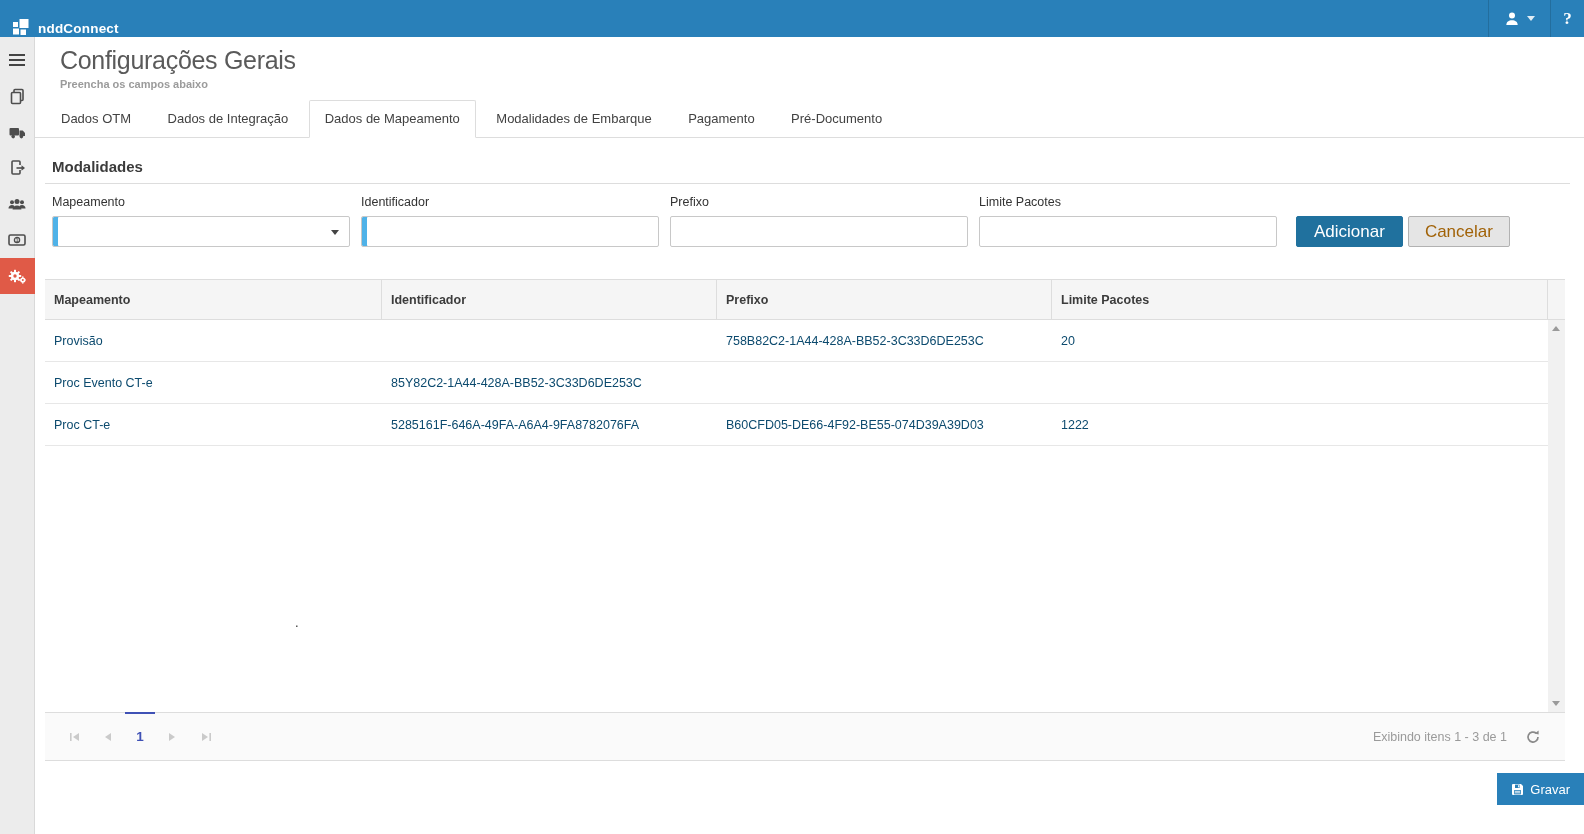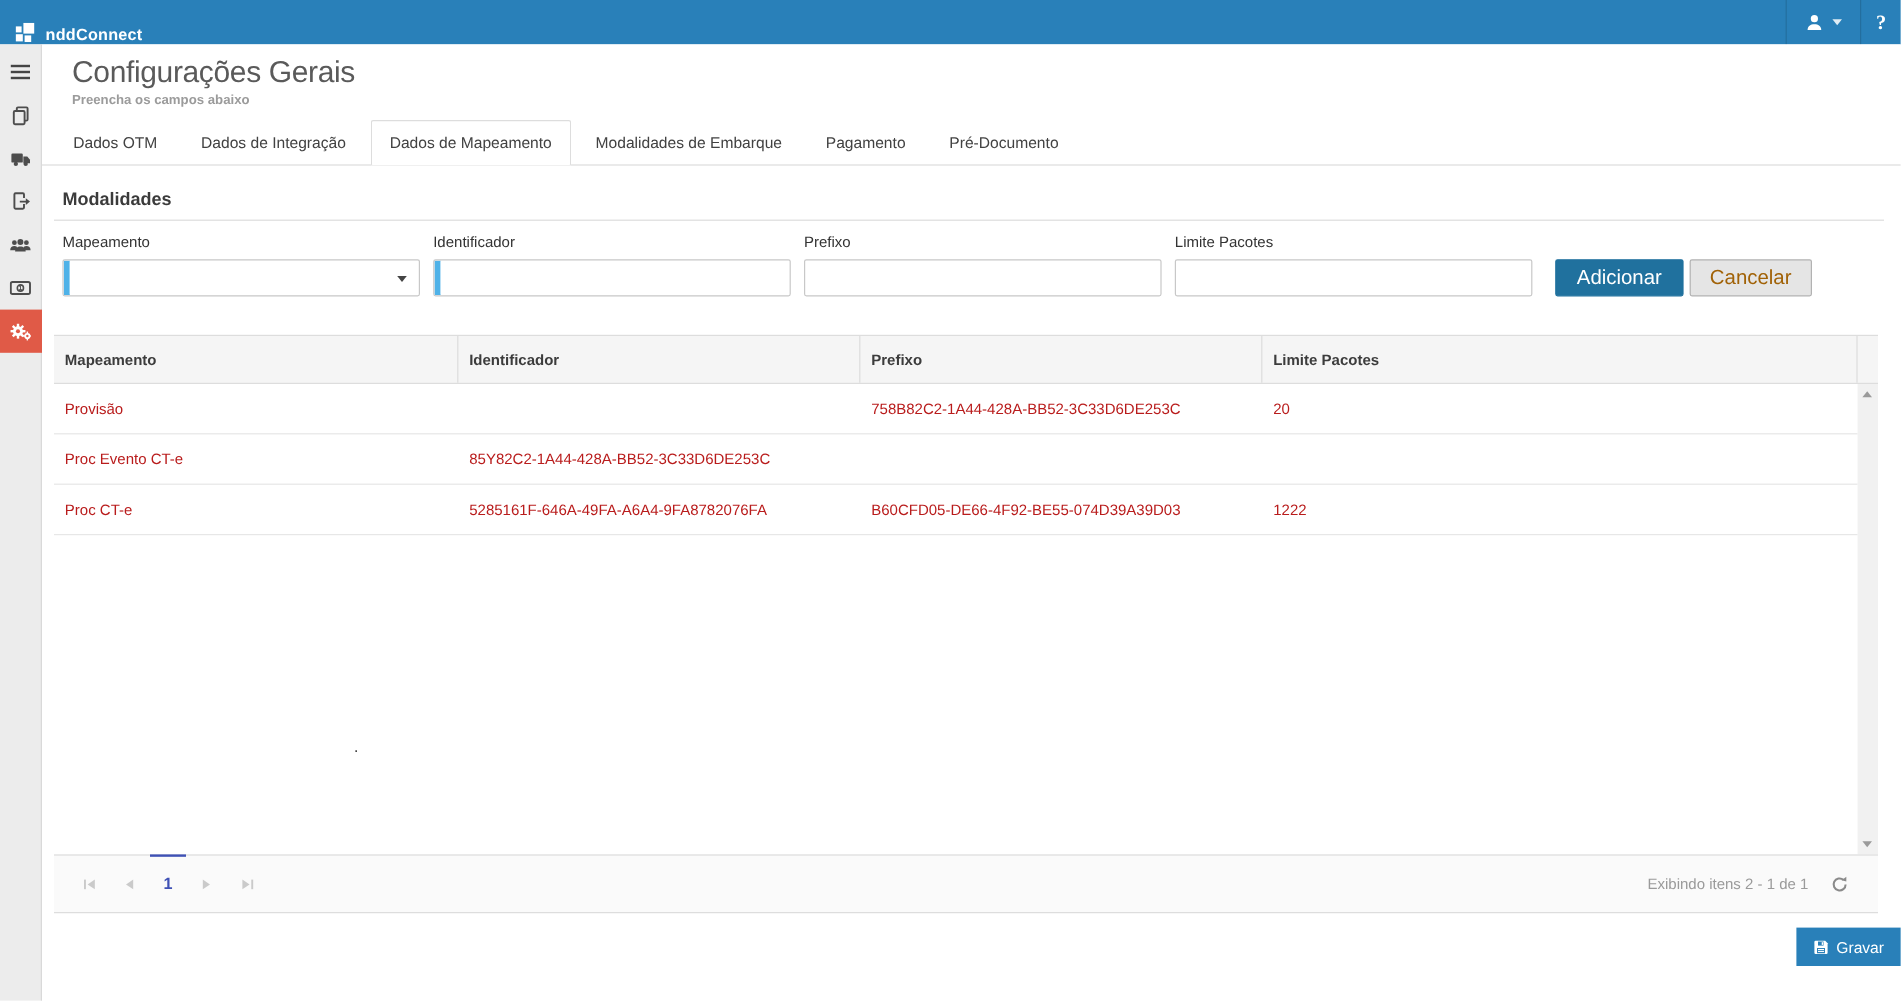--- a/index.html
+++ b/index.html
@@ -53,7 +53,7 @@
   .gh-gutter { width:17px; }
   .grid-body { position:relative; height:392px; }
   .rows { margin-right:17px; }
-  .g-row { display:flex; height:42px; border-bottom:1px solid #e7e7e7; align-items:center; font-size:12.5px; color:#b91c1c; cursor:pointer; }
+  .g-row { display:flex; height:42px; border-bottom:1px solid #e7e7e7; align-items:center; font-size:12.5px; color:#0c4a6e; cursor:pointer; }
   .g-cell { padding-left:9px; overflow:hidden; white-space:nowrap; }
   .stray { position:absolute; left:250px; top:295px; font-size:13px; color:#333; }
   .vscroll { position:absolute; top:0; right:0; width:17px; height:392px; background:#f1f1f1; }

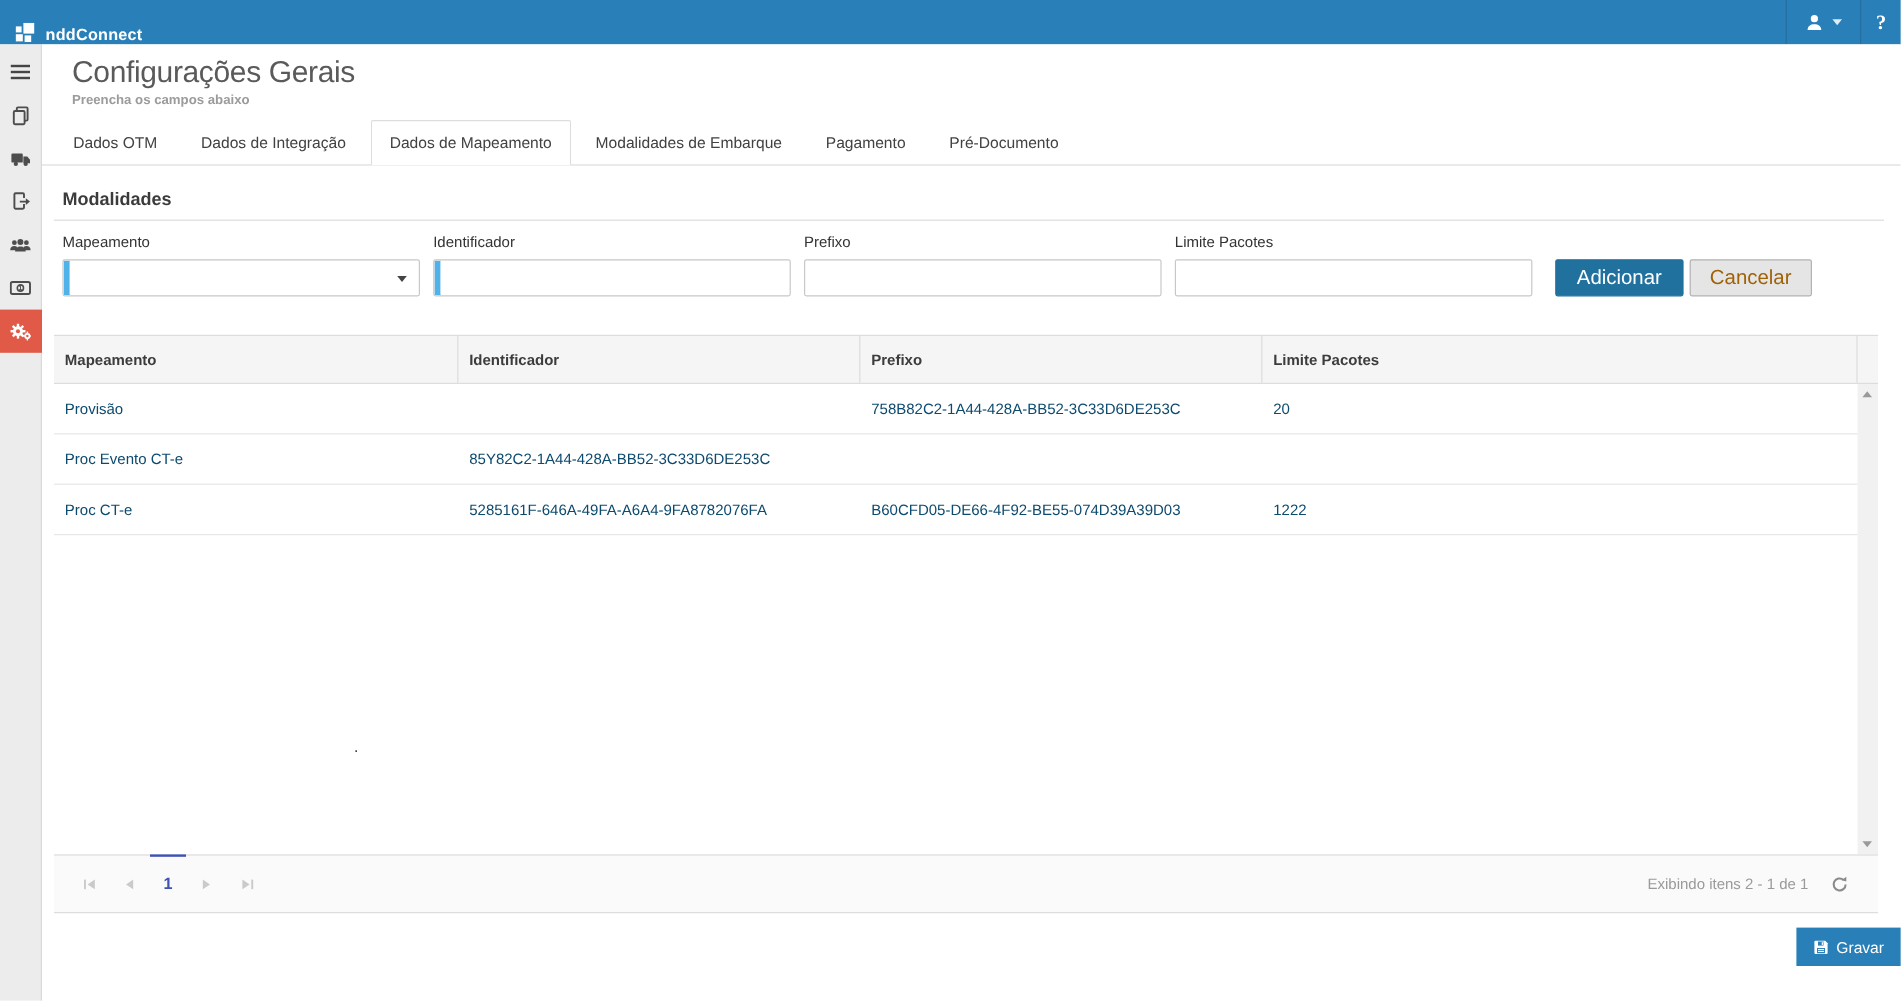--- a/index.html
+++ b/index.html
@@ -294,7 +294,7 @@
         </svg>
       </div>
       <div class="pg-status">
-        <span class="pg-text">Exibindo itens 2 - 1 de 1</span>
+        <span class="pg-text">Exibindo itens 1 - 3 de 1</span>
         <span class="pg-refresh">
           <svg width="16" height="16" viewBox="0 0 16 16">
             <path d="M13 8 A5 5 0 1 1 11.2 4.2" fill="none" stroke="#8a8a8a" stroke-width="1.7"></path>

